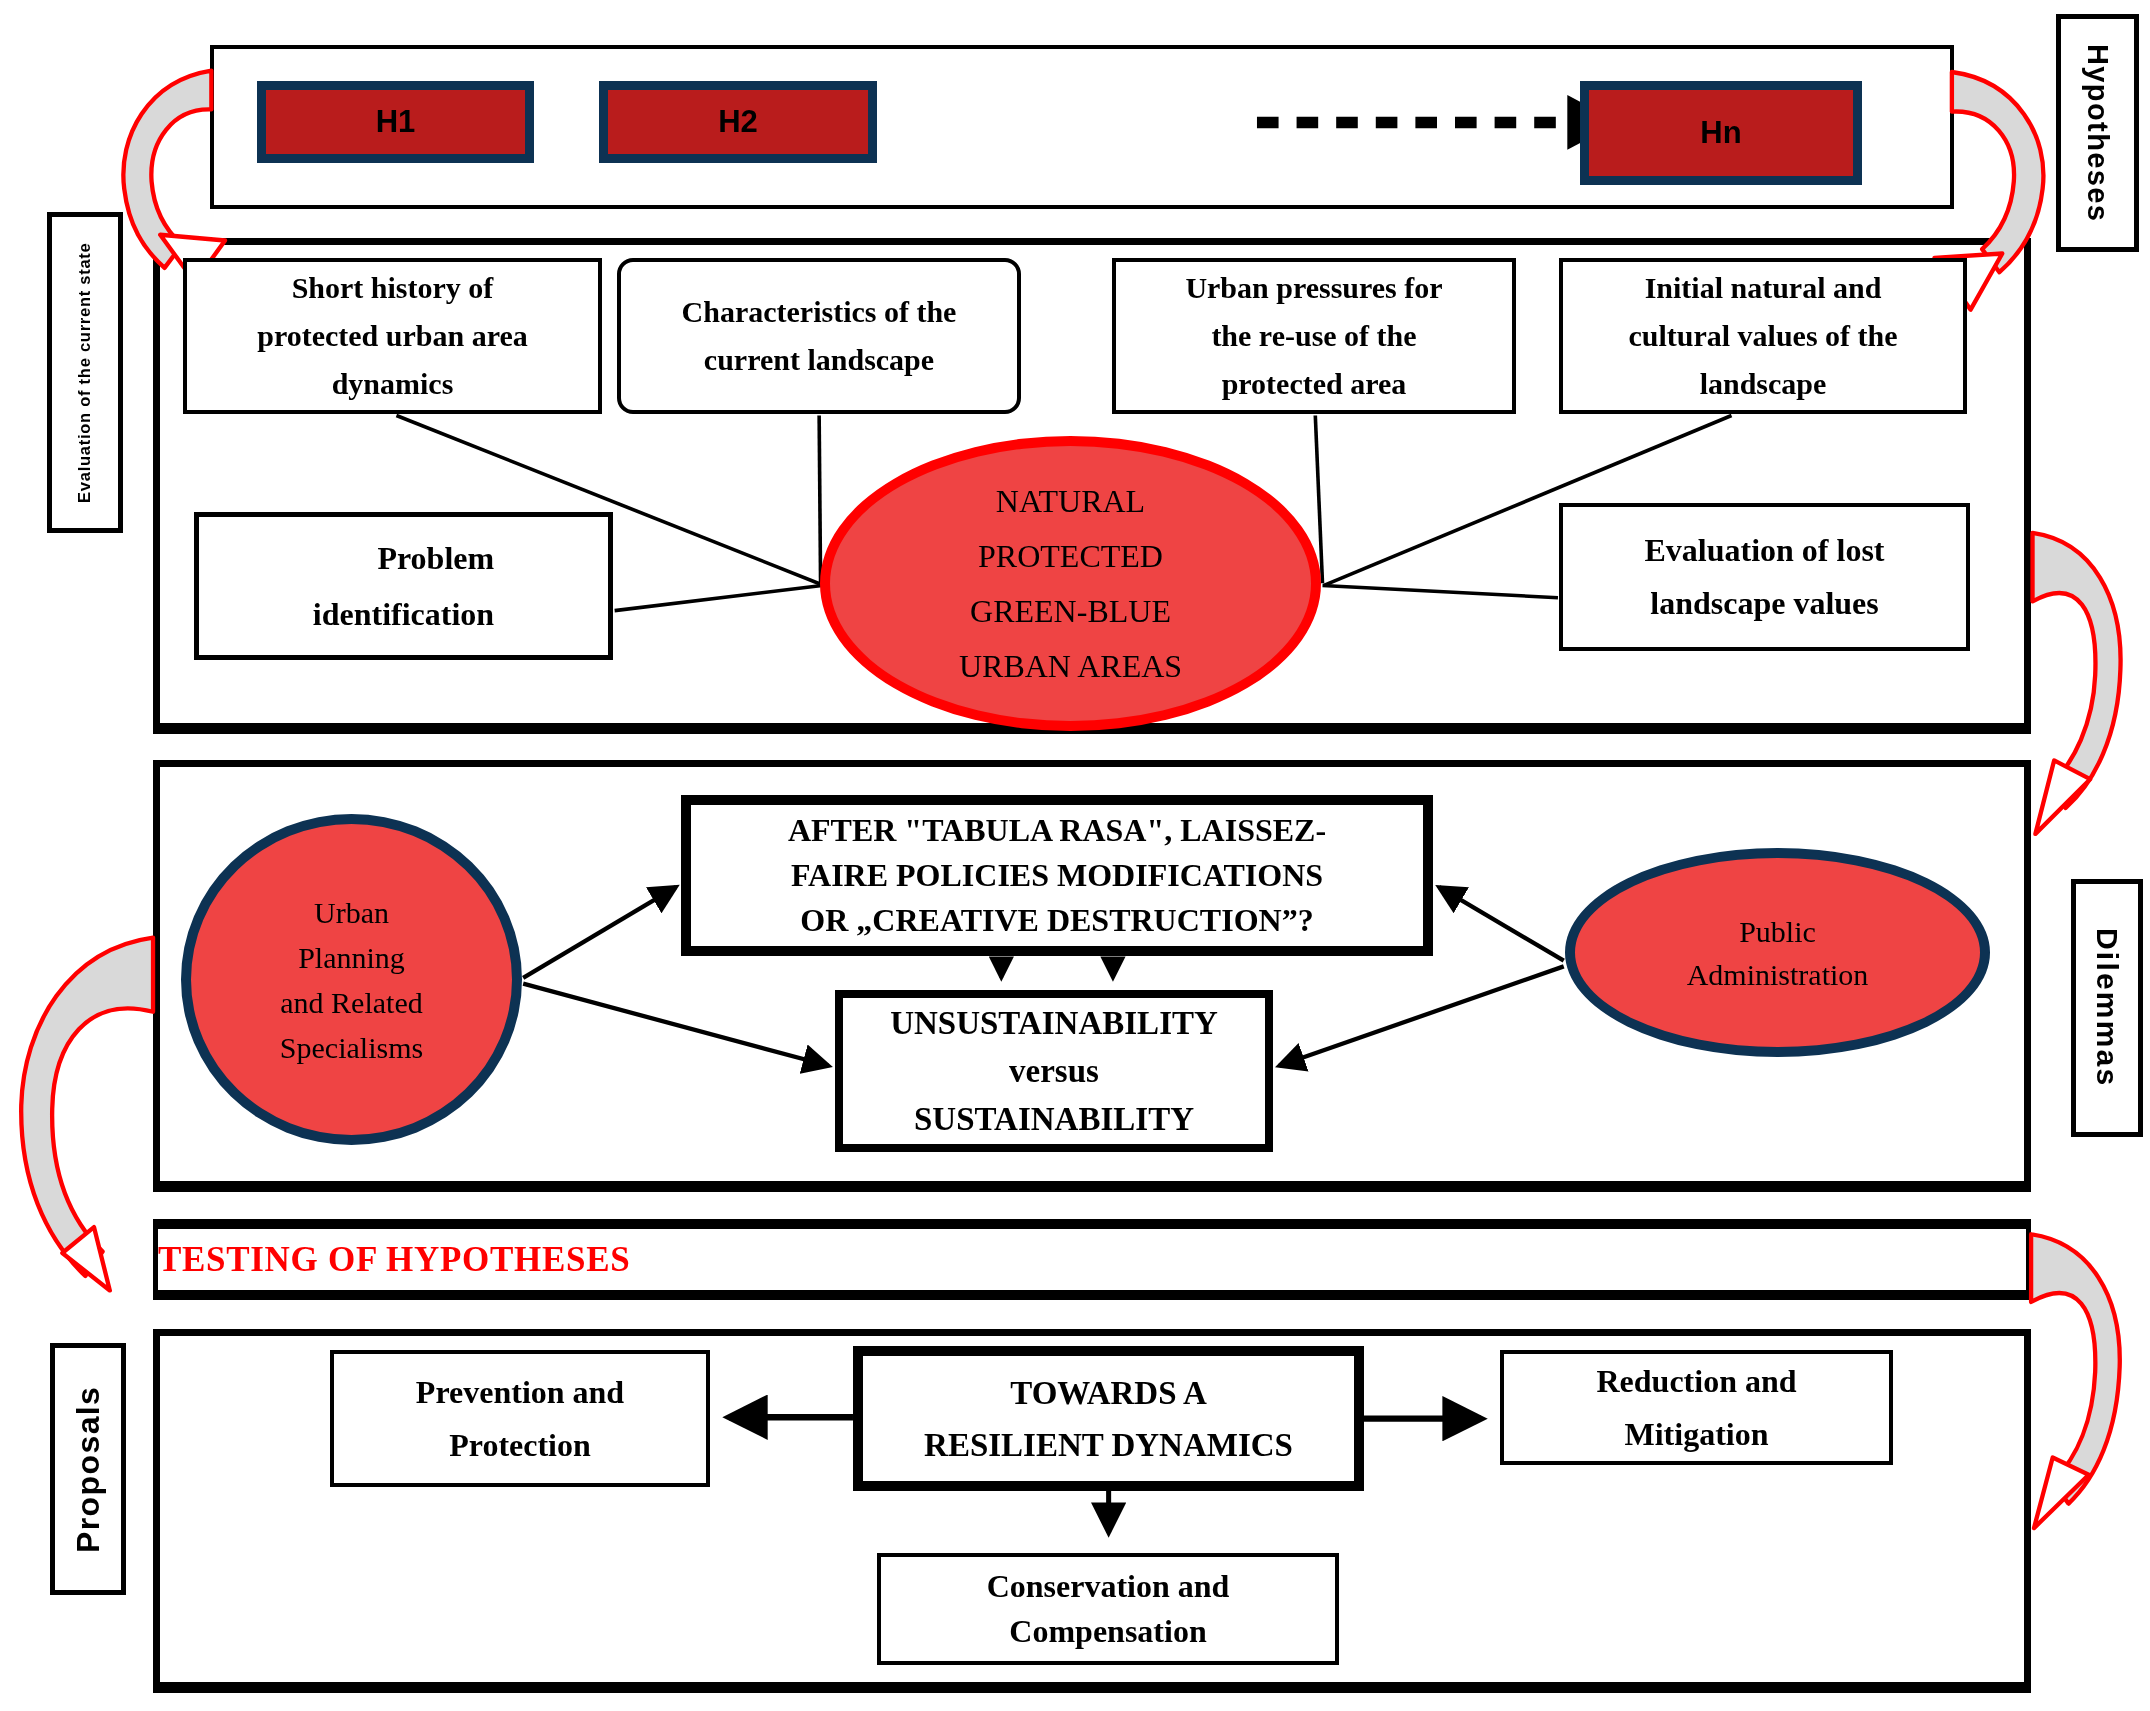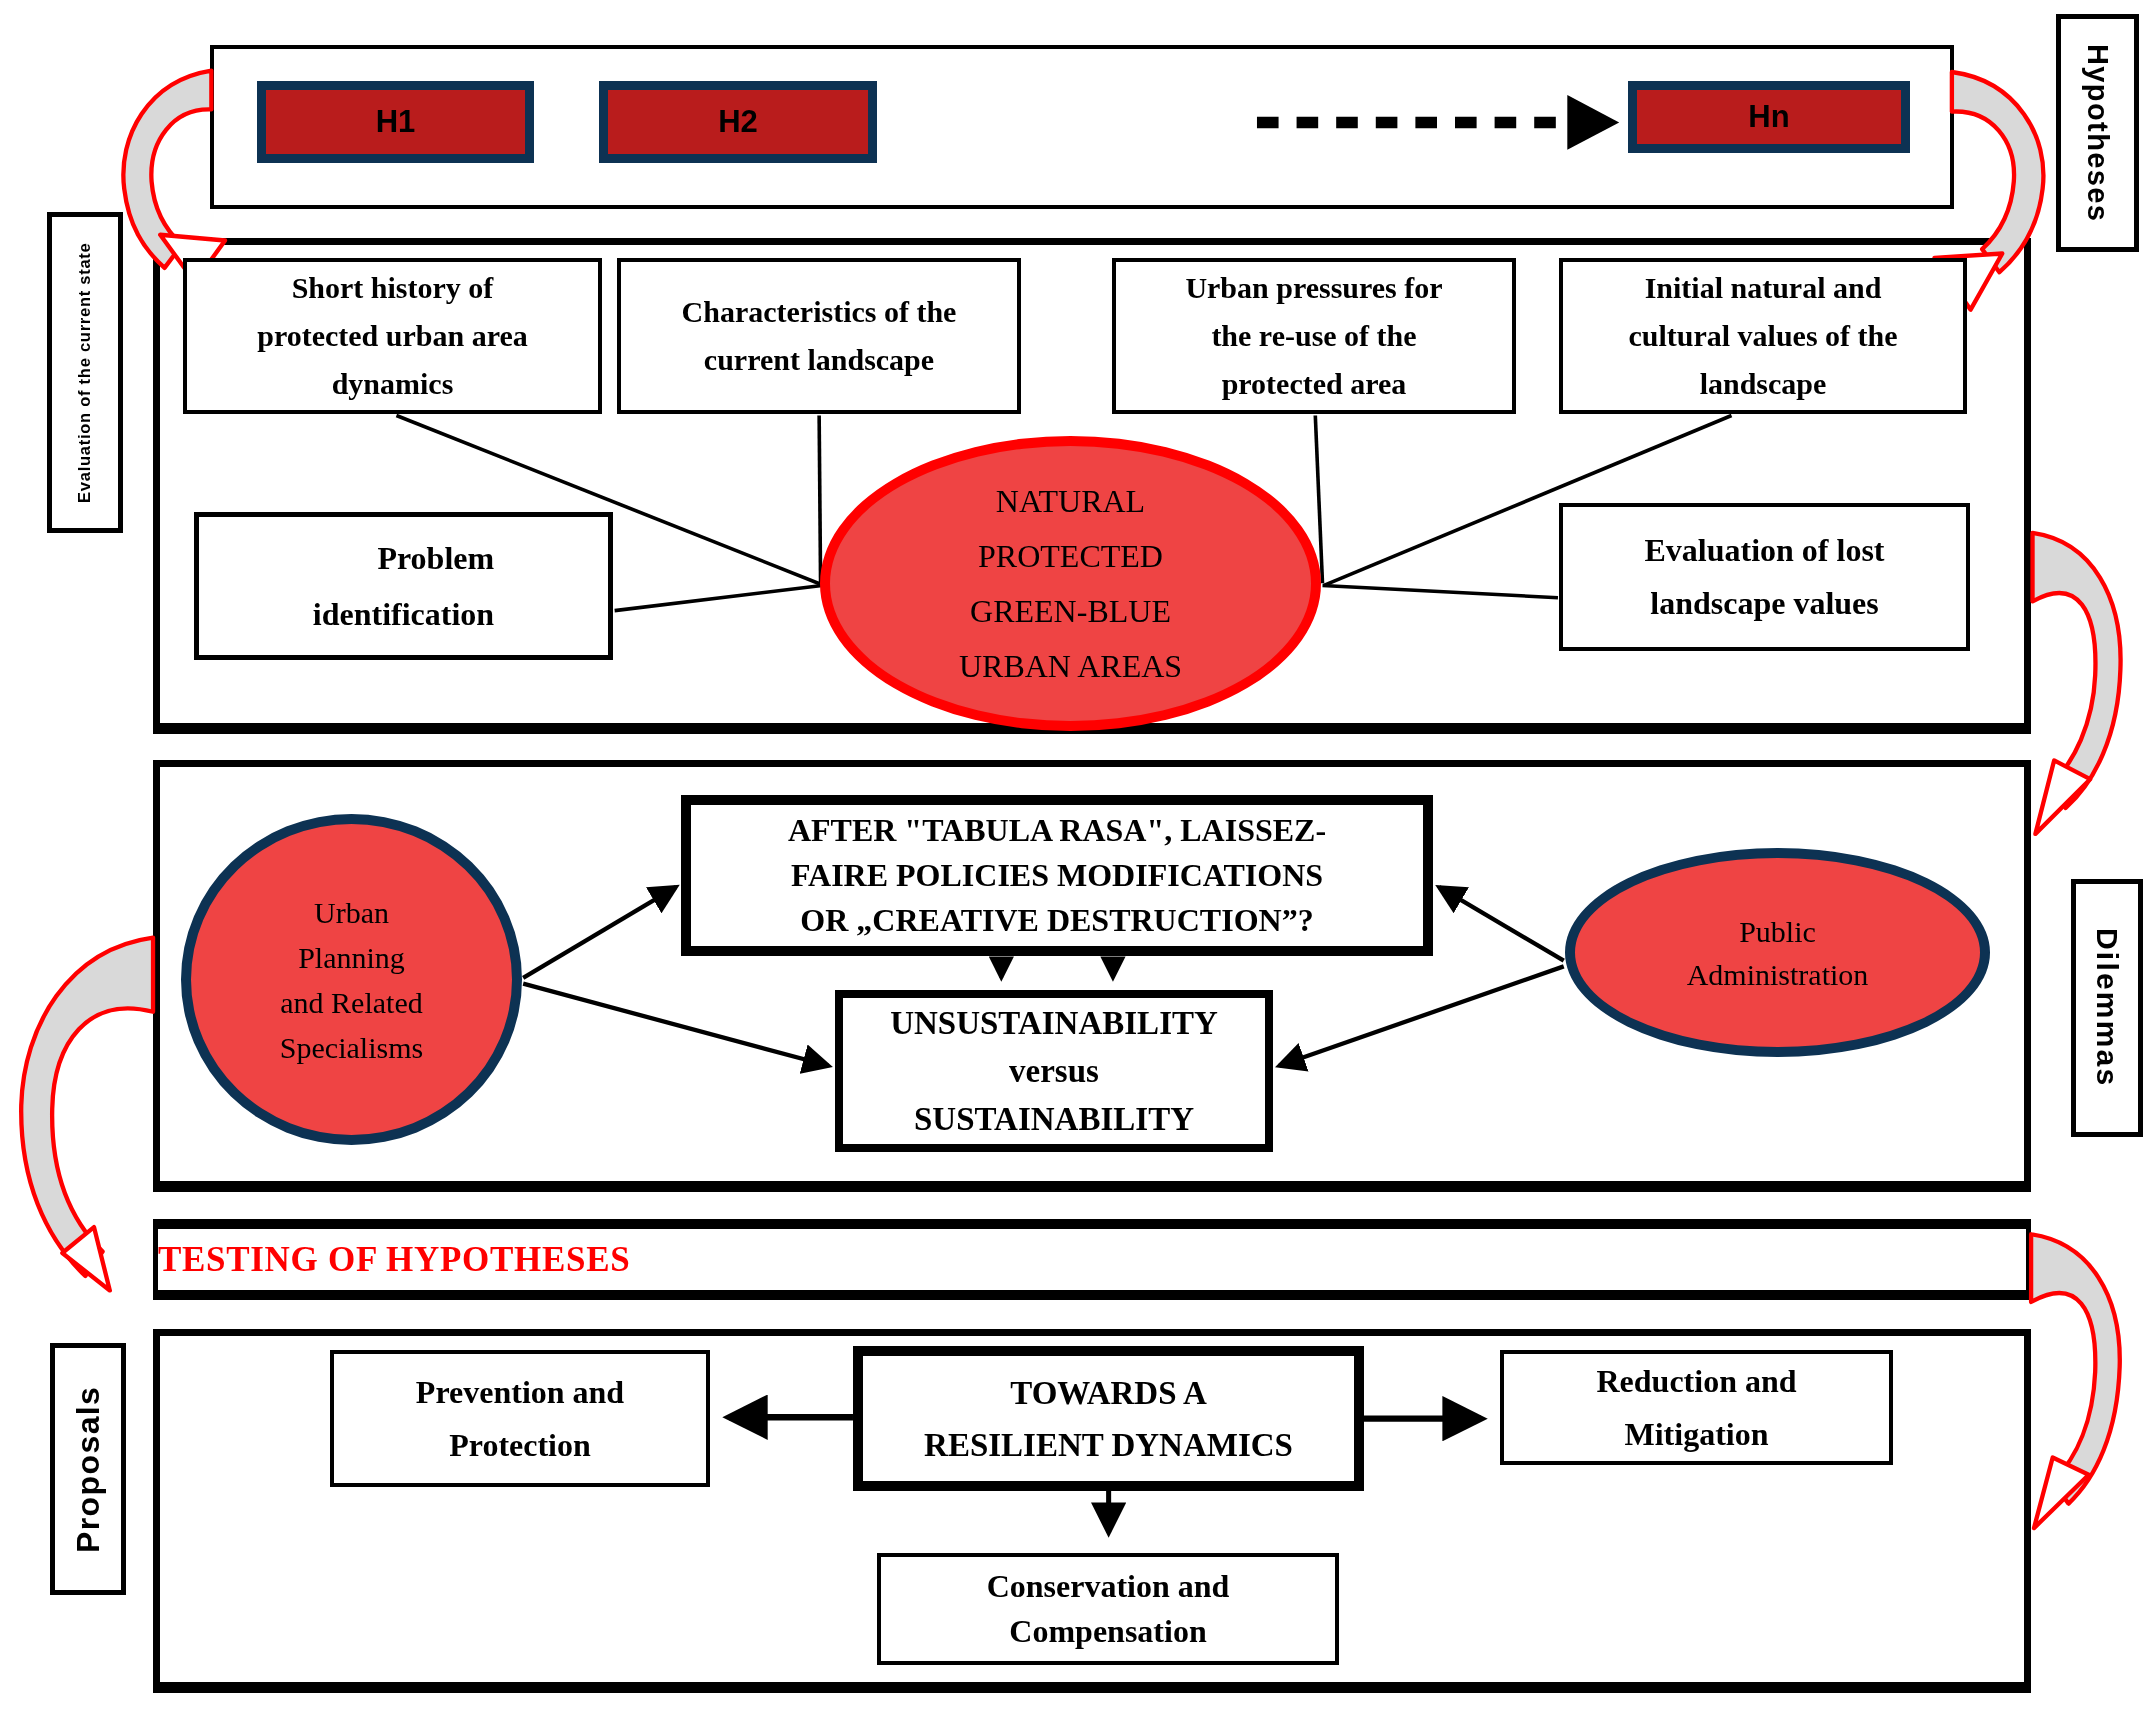--- a/index.html
+++ b/index.html
@@ -96,7 +96,7 @@
 
   <div class="abs hbox" style="left:257px;top:81px;width:277px;height:82px;">H1</div>
   <div class="abs hbox" style="left:599px;top:81px;width:278px;height:82px;">H2</div>
-  <div class="abs hbox" style="left:1628px;top:81px;width:282px;height:72px;">Hn</div>
+  <div class="abs hbox" style="left:1580px;top:81px;width:282px;height:104px;">Hn</div>
 
   <div class="abs vlabel vert-down" style="left:2056px;top:14.4px;width:83px;height:238px;font-size:29px;letter-spacing:1.4px;">Hypotheses</div>
 

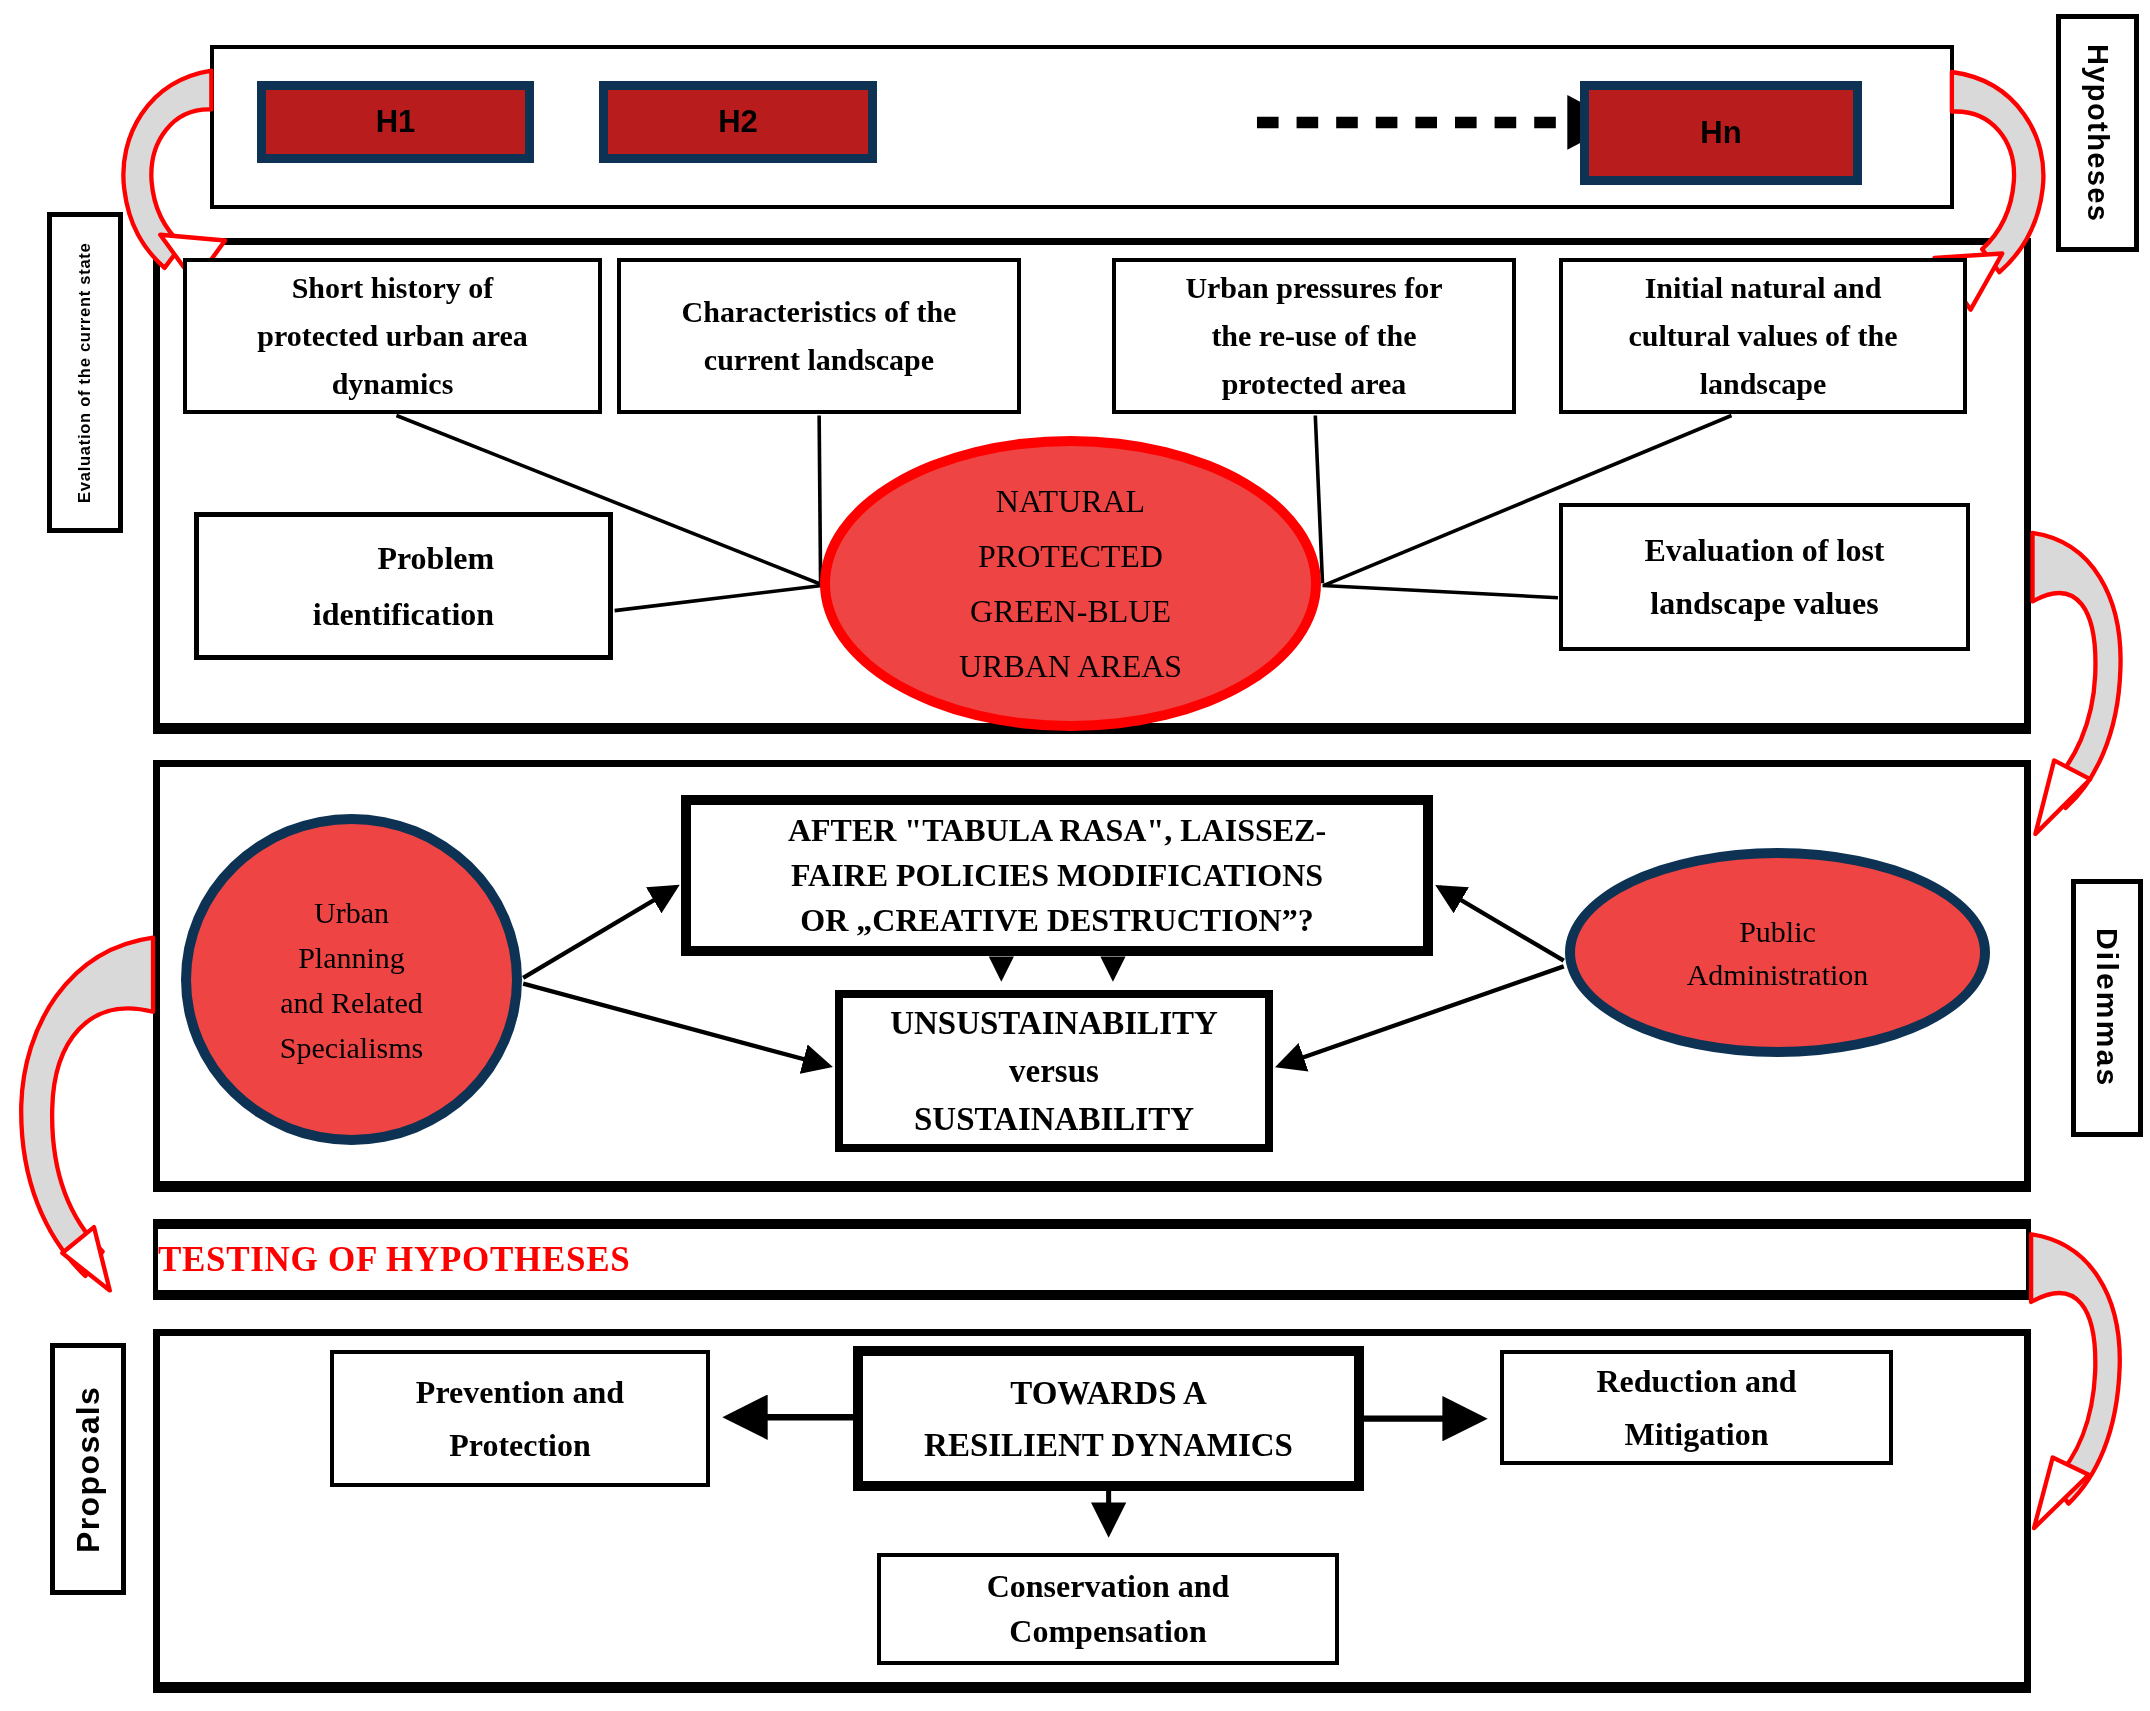--- a/index.html
+++ b/index.html
@@ -105,7 +105,7 @@
   <div class="abs tbox" style="left:183px;top:258px;width:419px;height:156px;font-size:30px;line-height:48px;">Short history of
 protected urban area
 dynamics</div>
-  <div class="abs tbox" style="left:617px;top:258px;width:404px;height:156px;font-size:30px;line-height:48px;">Characteristics of the
+  <div class="abs tbox" style="left:617px;top:258px;width:404px;height:156px;font-size:30px;line-height:48px;border-radius:16px;">Characteristics of the
 current landscape</div>
   <div class="abs tbox" style="left:1112px;top:258px;width:404px;height:156px;font-size:30px;line-height:48px;">Urban pressures for
 the re-use of the

